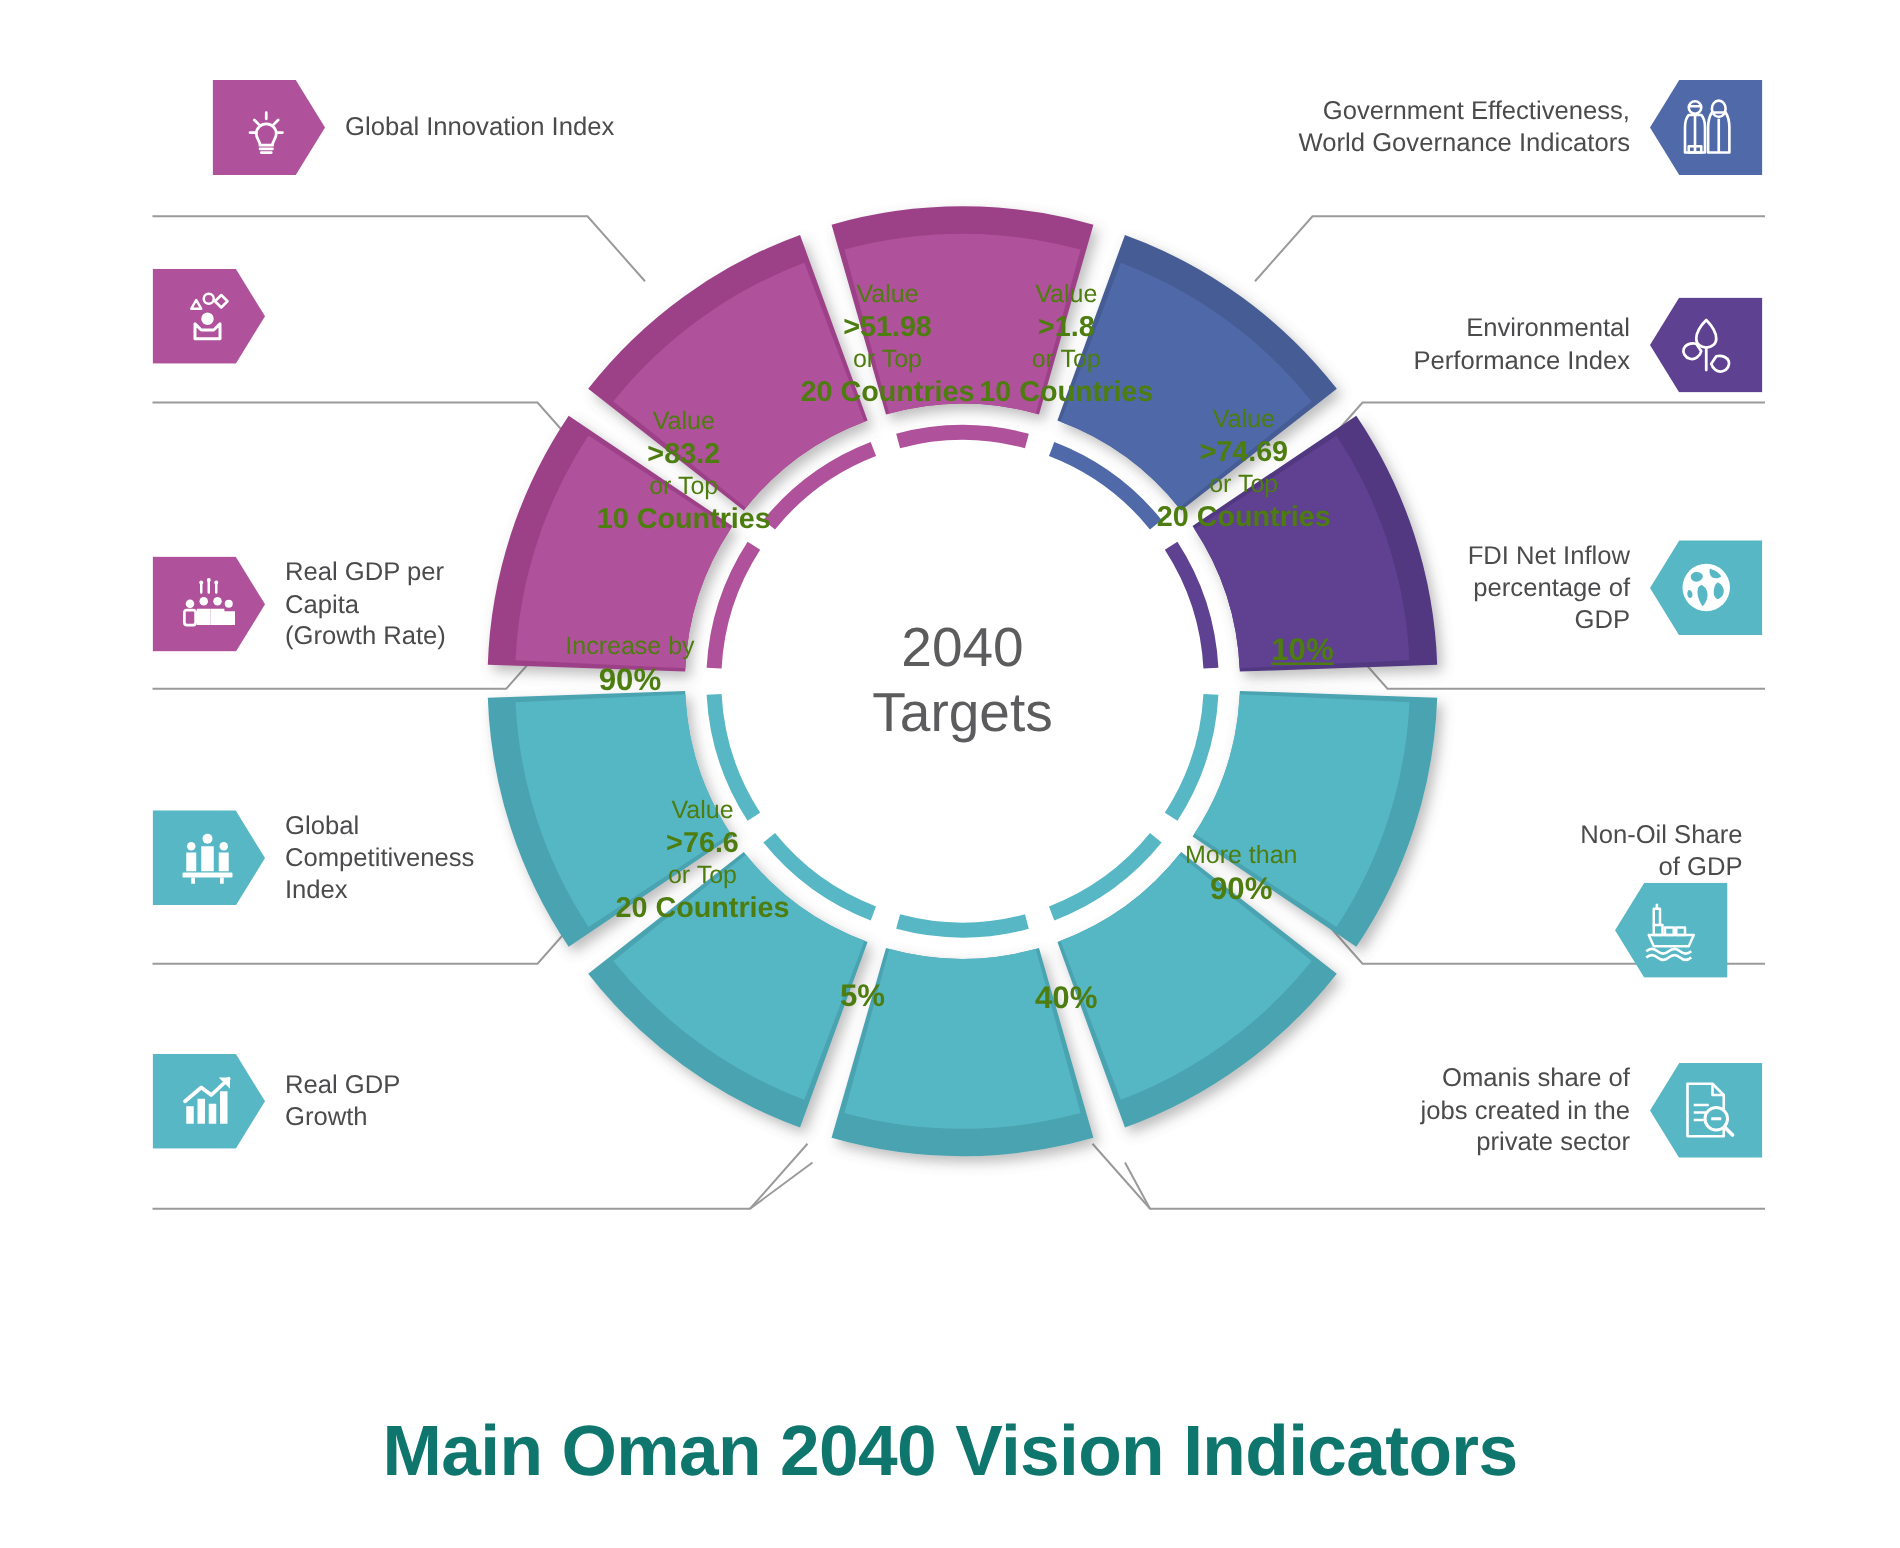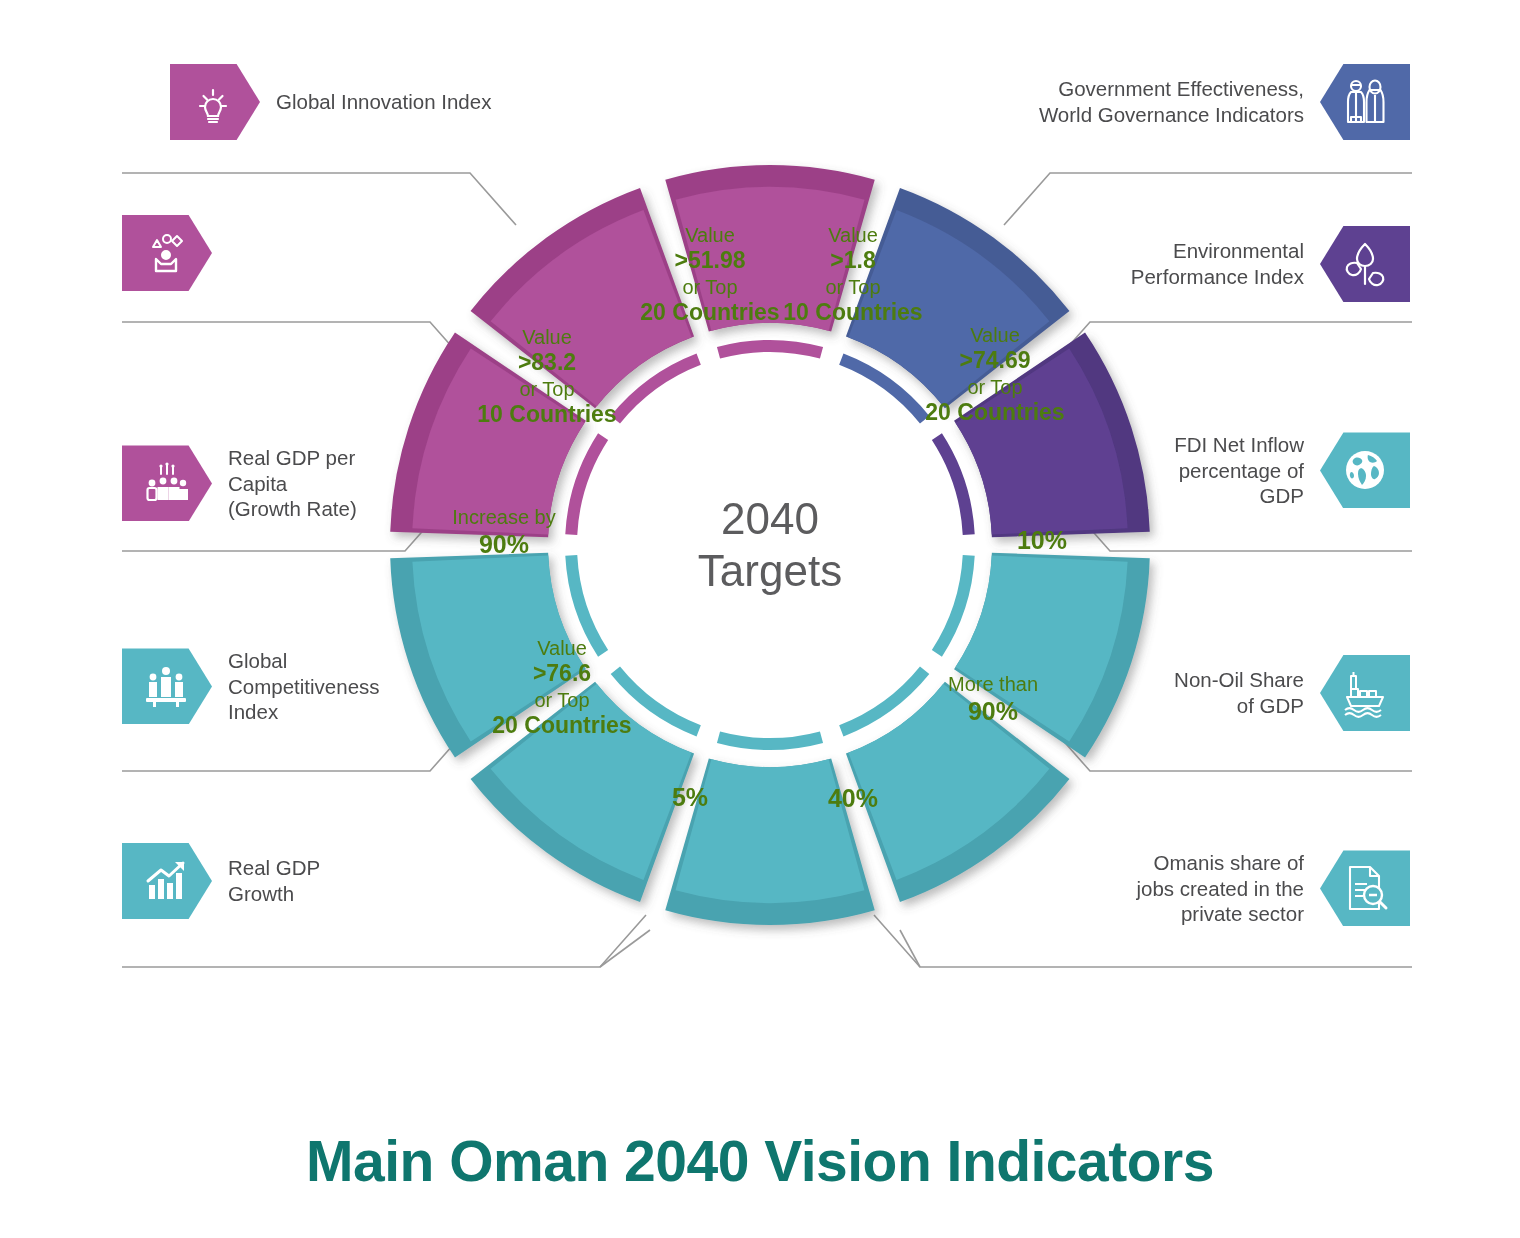--- a/index.html
+++ b/index.html
@@ -324,7 +324,7 @@
           </svg>
         </div>
       </div>
-      <div class="chip right" style="right: 110px; flex-direction: row; top: 226px;">
+      <div class="chip right" style="right: 110px; flex-direction: row; top: 238px;">
         <div class="caption">Environmental
 Performance Index</div>
         <div class="tag" style="background: rgb(94, 65, 145);">

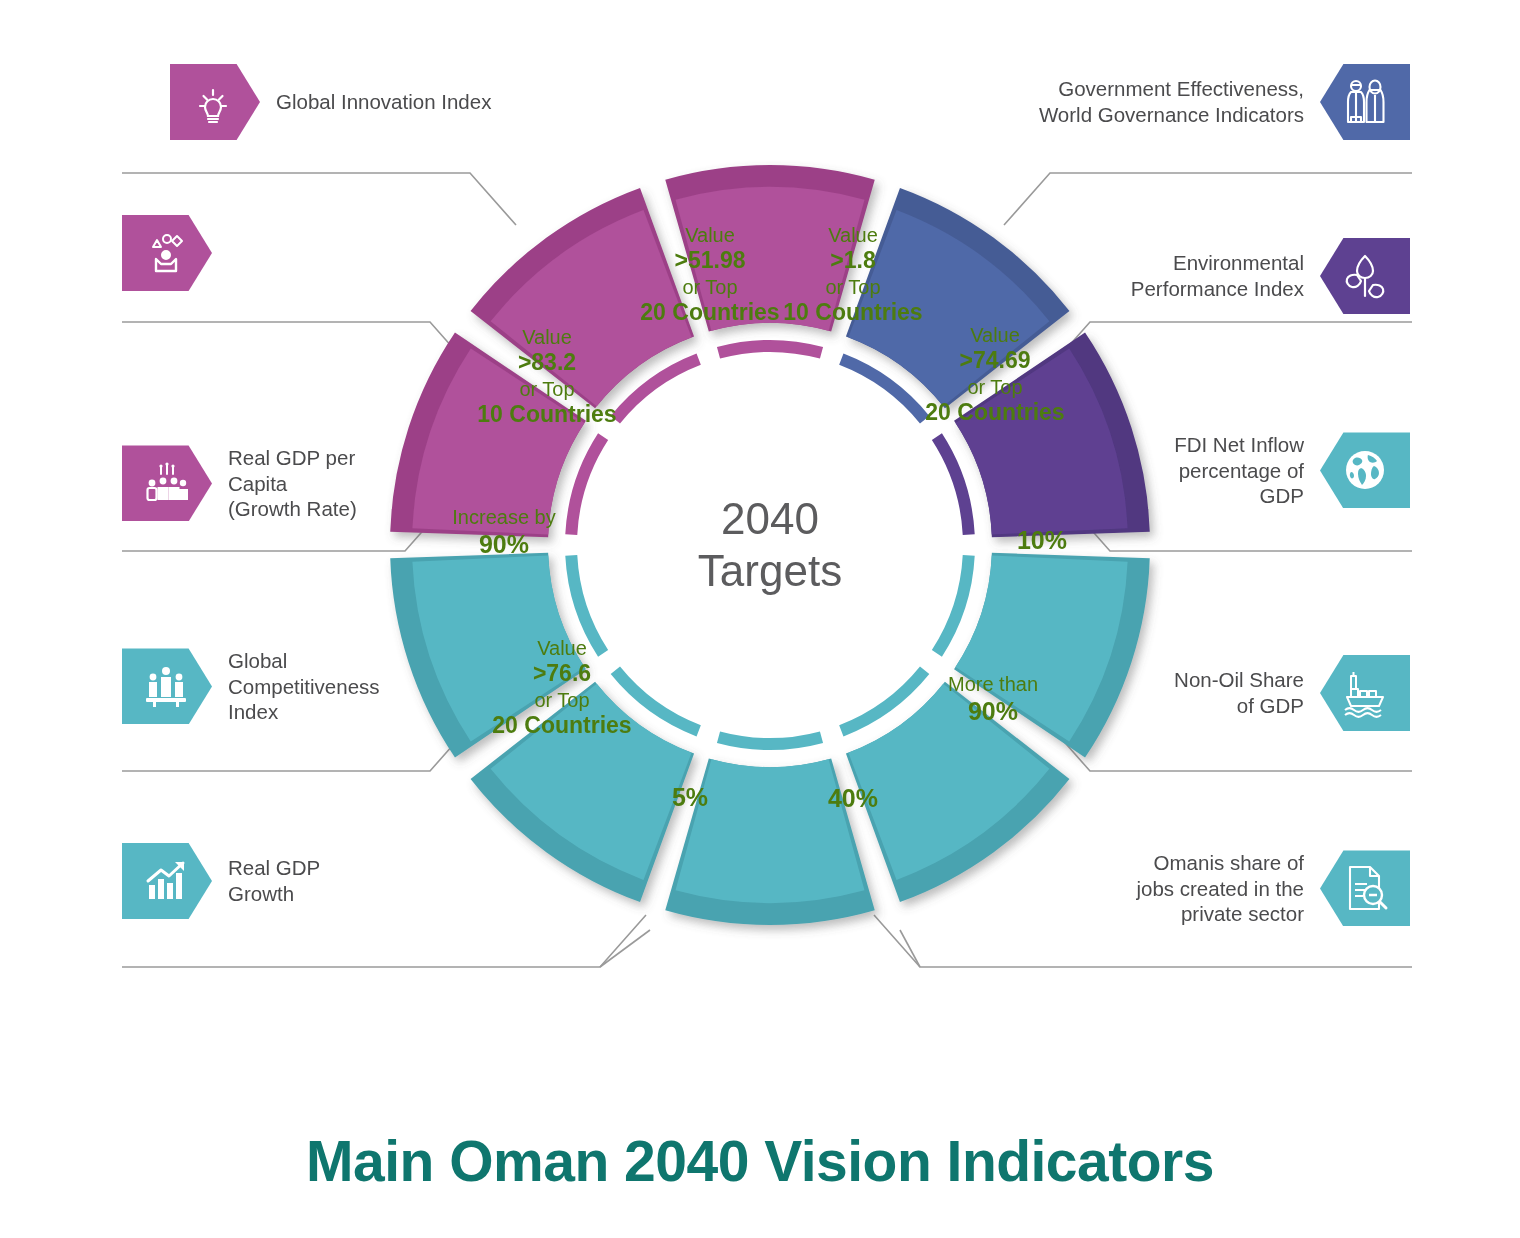--- a/index.html
+++ b/index.html
@@ -187,7 +187,7 @@
         <span class="t-reg">or Top</span>
         <span class="t-bold">20 Countries</span>
       </div>
-      <div class="seg-label" style="left: 1042px; top: 540px;">
+      <div class="seg-label" style="left: 1042px; top: 520px; text-decoration: underline;">
         <span class="t-pct">10%</span>
       </div>
       <div class="seg-label" style="left: 993px; top: 699px;">

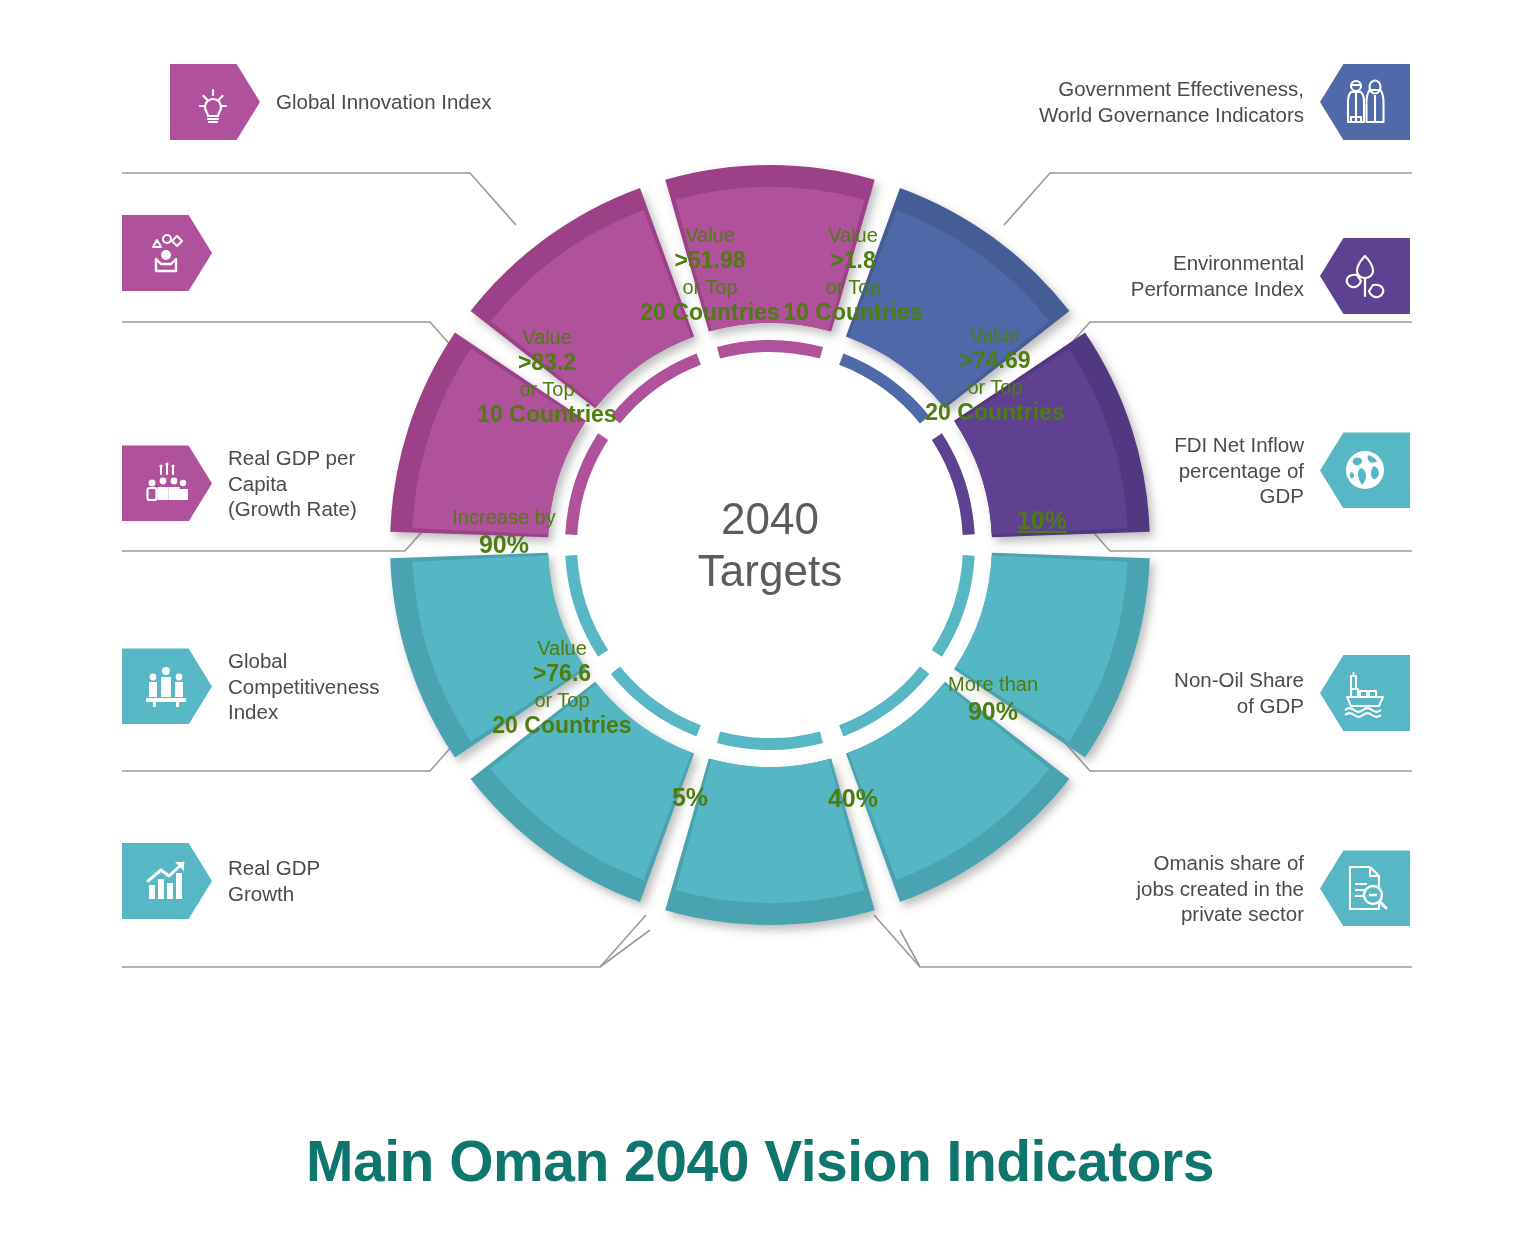--- a/index.html
+++ b/index.html
@@ -357,7 +357,7 @@
           </svg>
         </div>
       </div>
-      <div class="chip right" style="right: 110px; flex-direction: row; top: 655px;">
+      <div class="chip right" style="right: 110px; flex-direction: column; top: 655px;">
         <div class="caption">Non-Oil Share
 of GDP</div>
         <div class="tag" style="background: rgb(87, 183, 196);">

